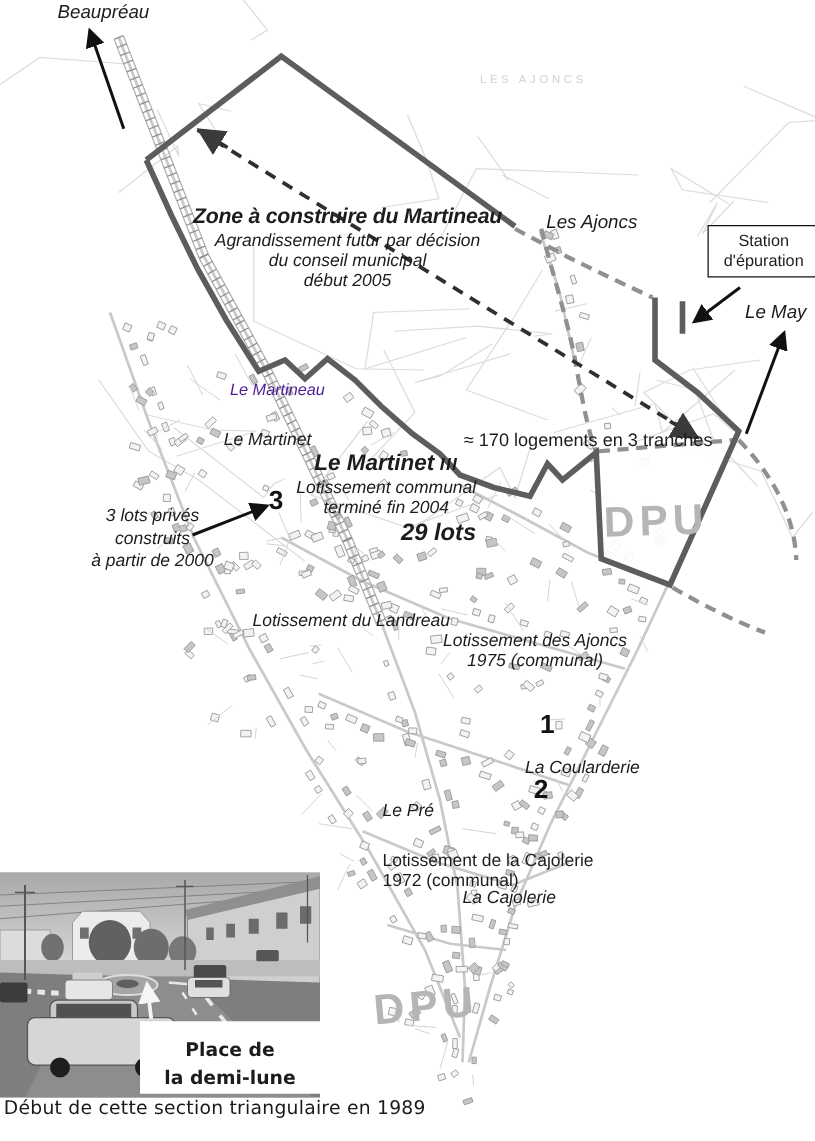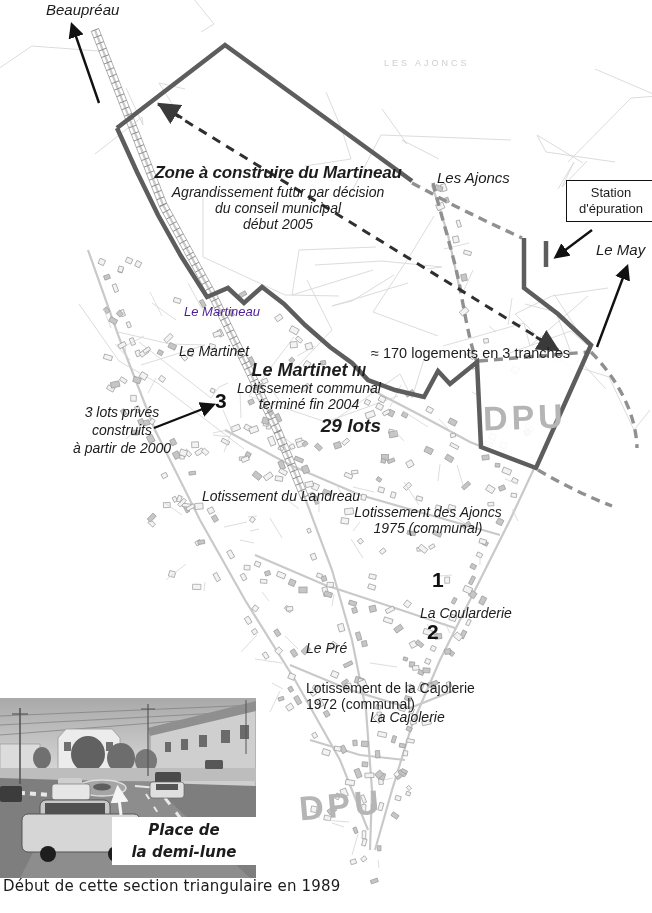--- a/index.html
+++ b/index.html
@@ -22,8 +22,8 @@
                border:1.5px solid #111;text-align:center;font-size:13px;line-height:16px;padding:4px 2px;}
   #photo{position:absolute;left:0;top:698px;width:256px;height:180px;background:#9a9a9a;}
   #photo-label{position:absolute;left:112px;top:119px;width:144px;height:46px;background:#fff;
-               text-align:center;font-weight:bold;font-size:15px;line-height:22px;padding-top:2px;
-               font-family:"DejaVu Sans",sans-serif;font-style:italic;}
+               text-align:center;font-weight:bold;font-size:15px;line-height:22px;padding-top:12px;
+               font-family:"DejaVu Sans",sans-serif;}
   #photo-caption{position:absolute;left:3px;top:877px;font-size:15px;color:#1a1a1a;
                  font-family:"DejaVu Sans",sans-serif;letter-spacing:0.2px;}
 </style>

